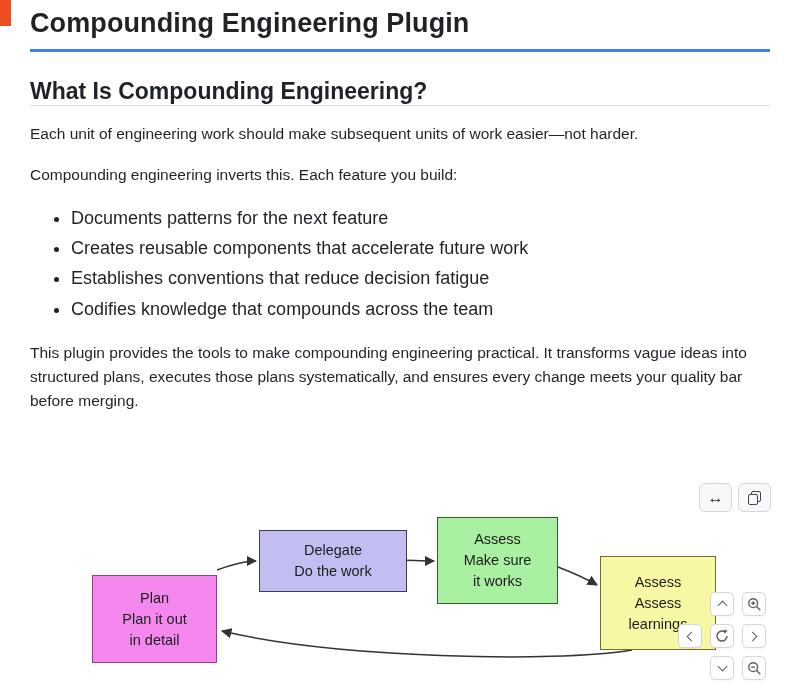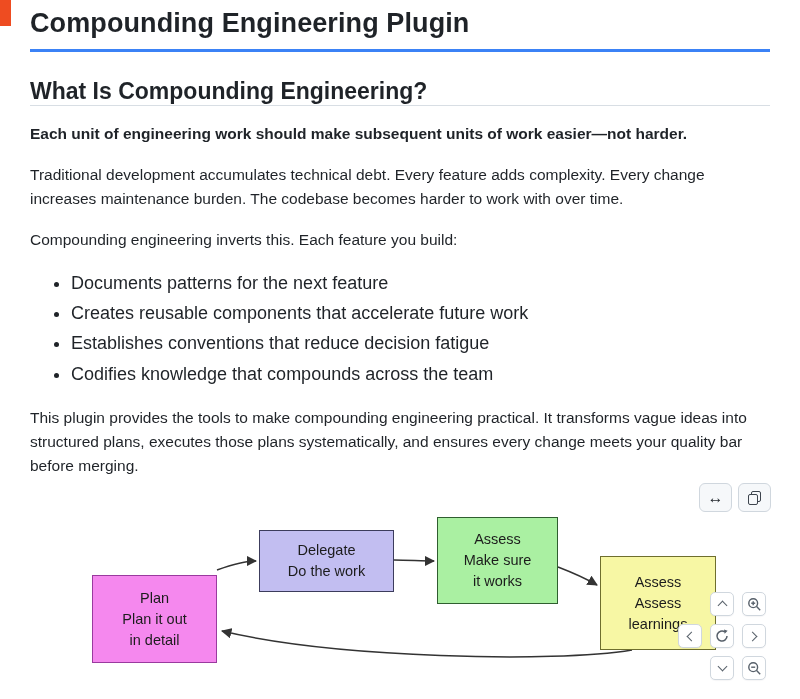--- a/index.html
+++ b/index.html
@@ -16,7 +16,7 @@
     border-bottom:3px solid #3b82f6; letter-spacing:.1px;
   }
   .content p { font-size:15.5px; line-height:1.55; margin:0 0 17px 0; }
-  p.lead { font-weight:700; }
+  p.lead { font-weight:400; }
   h2.section {
     font-size:23px; font-weight:700; margin:26px 0 16px 0; 
     border-bottom:1px solid #d8dee4;

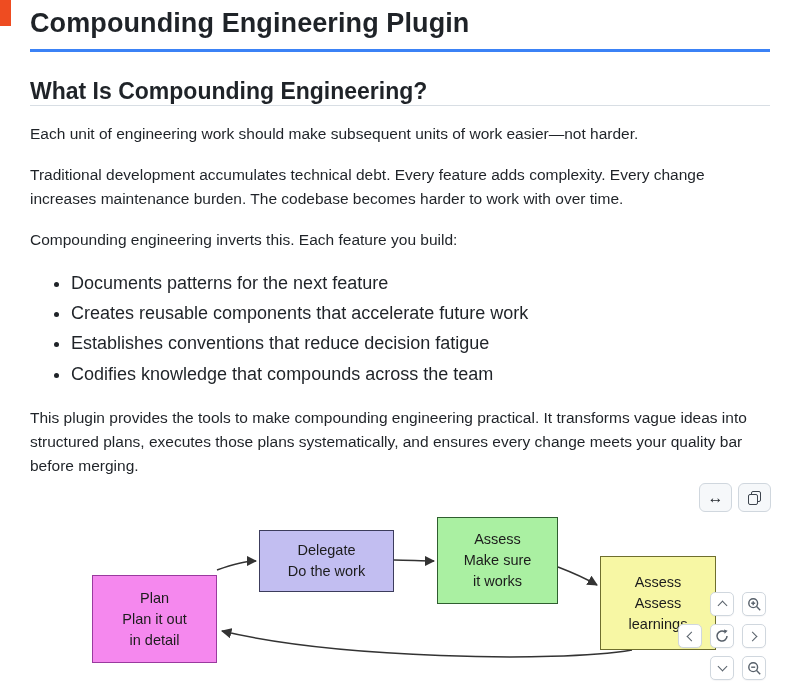--- a/index.html
+++ b/index.html
@@ -86,7 +86,6 @@
   <h1 class="title">Compounding Engineering Plugin</h1>
   <h2 class="section">What Is Compounding Engineering?</h2>
   <p class="lead">Each unit of engineering work should make subsequent units of work easier—not harder.</p>
-  <p>Traditional development accumulates technical debt. Every feature adds complexity. Every change increases maintenance burden. The codebase becomes harder to work with over time.</p>
   <p>Compounding engineering inverts this. Each feature you build:</p>
   <ul class="benefits">
     <li>Documents patterns for the next feature</li>

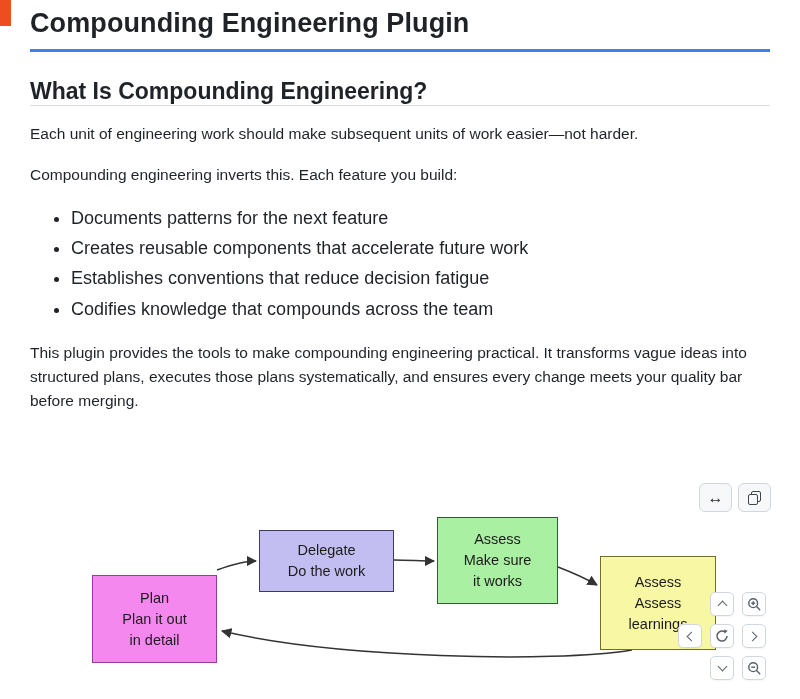--- a/index.html
+++ b/index.html
@@ -48,7 +48,7 @@
     font-size:14.5px; line-height:21px; color:#1c1c1c; text-align:center;
   }
   .node-plan     { left:92px;  top:79px;  width:125px; height:88px;margin-top:18px; }
-  .node-delegate { left:259px; top:52px;  width:135px; height:62px; }
+  .node-delegate { left:259px; top:52px;  width:148px; height:62px; }
   .node-assess   { left:437px; top:39px;  width:121px; height:87px; }
   .node-codify   { left:600px; top:78px;  width:116px; height:94px; }
 

